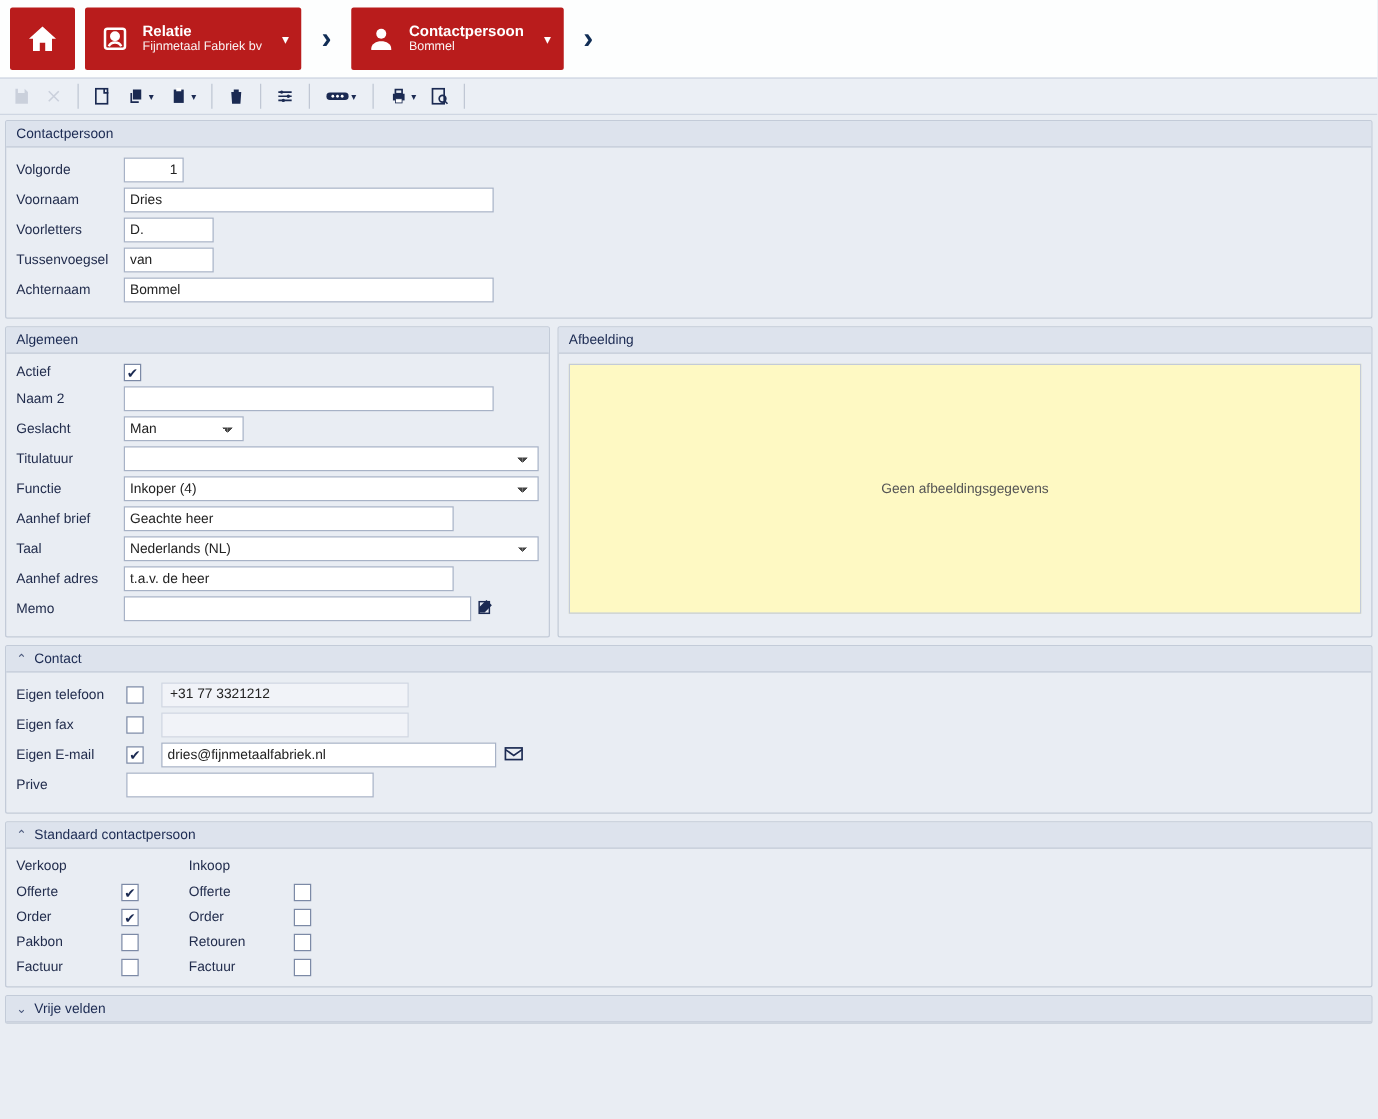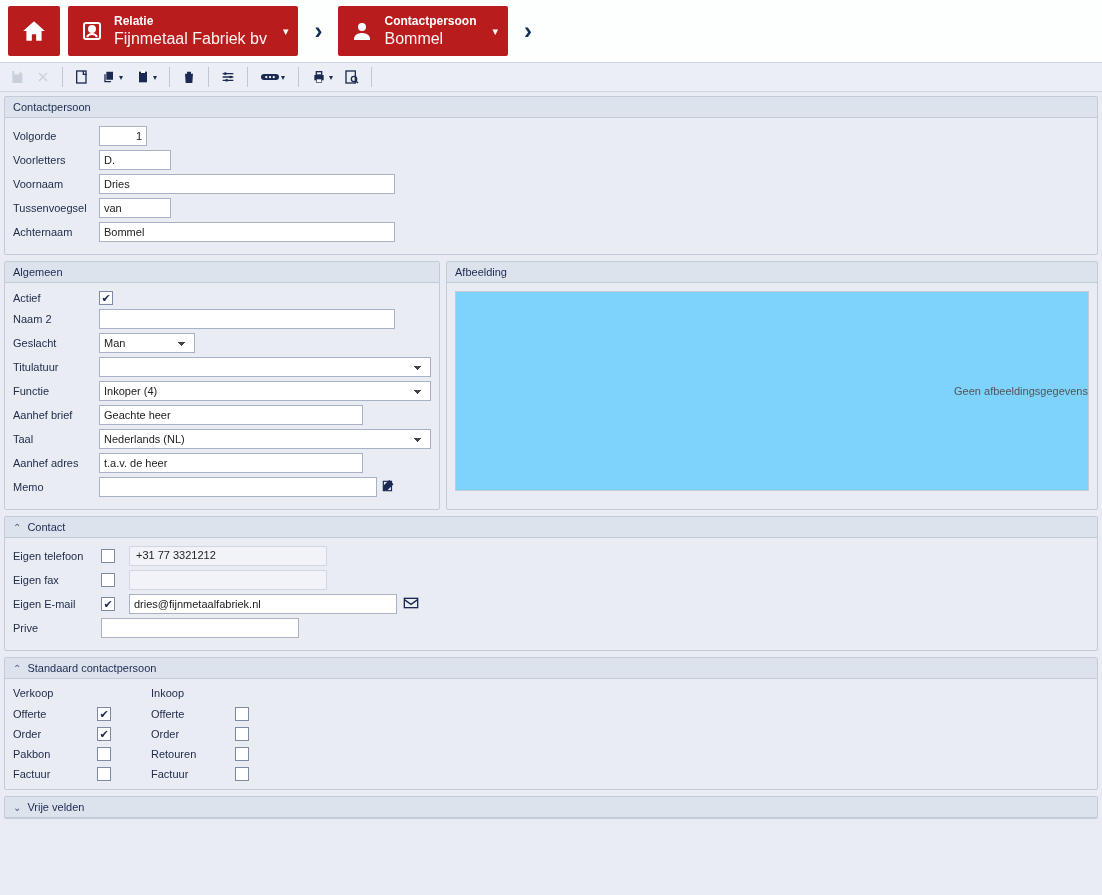--- a/index.html
+++ b/index.html
@@ -33,7 +33,7 @@
   .crumb .icon { display:flex; align-items:center; justify-content:center; width:28px; height:28px;}
   .crumb-text { display: flex; flex-direction: column; line-height: 1.2; }
   .crumb-title { font-weight: bold; font-size: 12px; }
-  .crumb-sub { font-size: 16px; color: #fefefe; opacity: 0.95;}
+  .crumb-sub { font-size: 10px; color: #fefefe; opacity: 0.95;}
   .crumb .dropdown-arrow { padding-left:8px; color:#fff; cursor:pointer;}
   .chevron { color: #112e56; font-size: 24px; font-weight: bold; padding: 0 8px; }
   

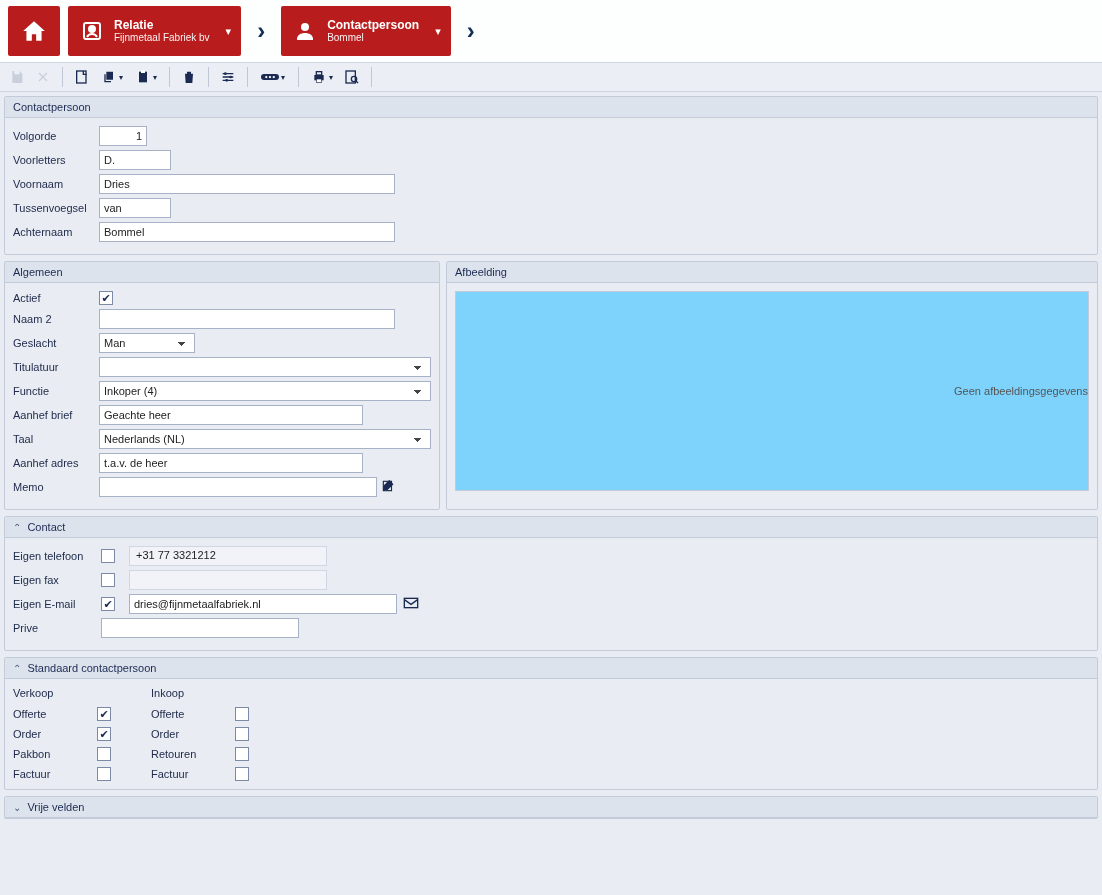--- a/index.html
+++ b/index.html
@@ -281,12 +281,12 @@
       <input type="text" class="small" value="1" style="">
         </div>
     <div class="frow">
+          <label>Voornaam</label>
+      <input type="text" class="lg" value="Dries" style="">
+        </div>
+    <div class="frow">
           <label>Voorletters</label>
       <input type="text" class="med" value="D." style="">
-        </div>
-    <div class="frow">
-          <label>Voornaam</label>
-      <input type="text" class="lg" value="Dries" style="">
         </div>
     <div class="frow">
           <label>Tussenvoegsel</label>

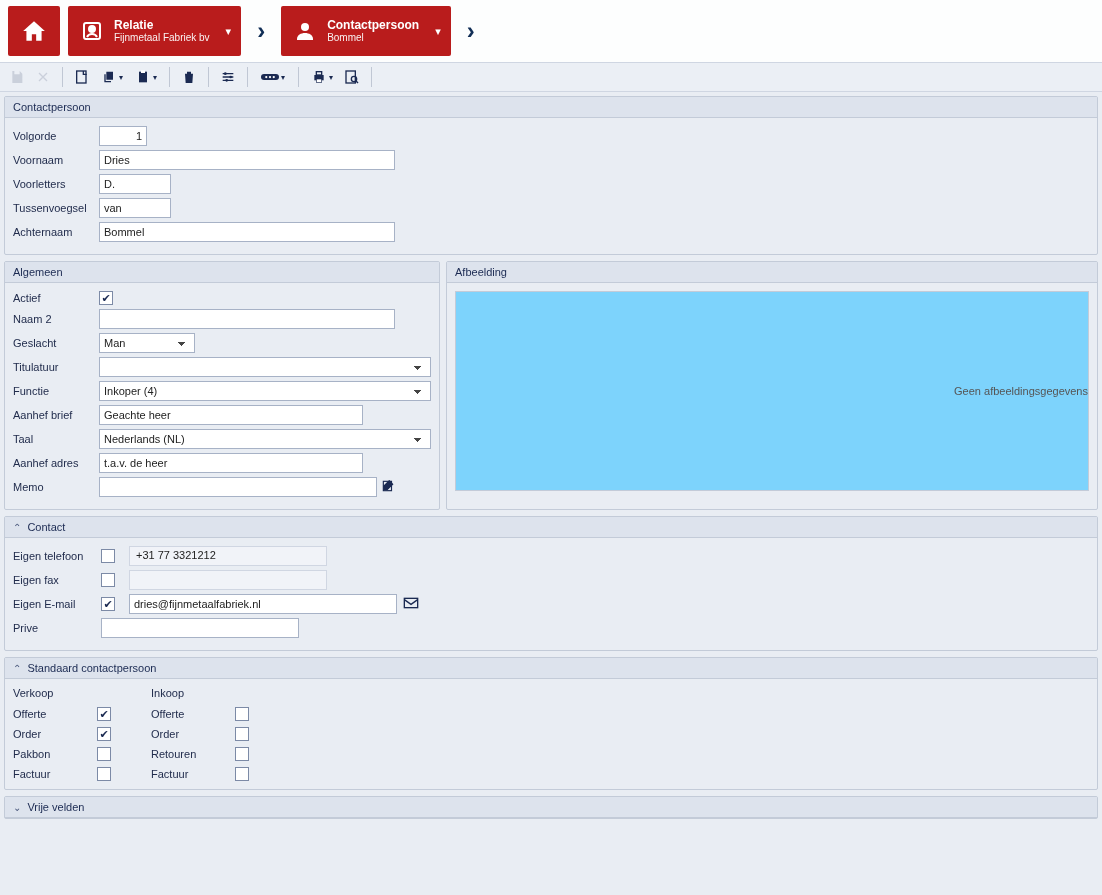--- a/index.html
+++ b/index.html
@@ -85,10 +85,10 @@
   .two-col .panel.left { flex: 0 0 400px; }
   .two-col .panel.right { flex: 1; }
   .img-placeholder {
-    background: #7dd3fc;
+    background: #fef9c3;
     border: 1px solid #c3cbd8;
     height: 200px;
-    display:flex;align-items:center;justify-content:flex-end;
+    display:flex;align-items:center;justify-content:center;
     color: #555;
     font-size: 11px;
   }

